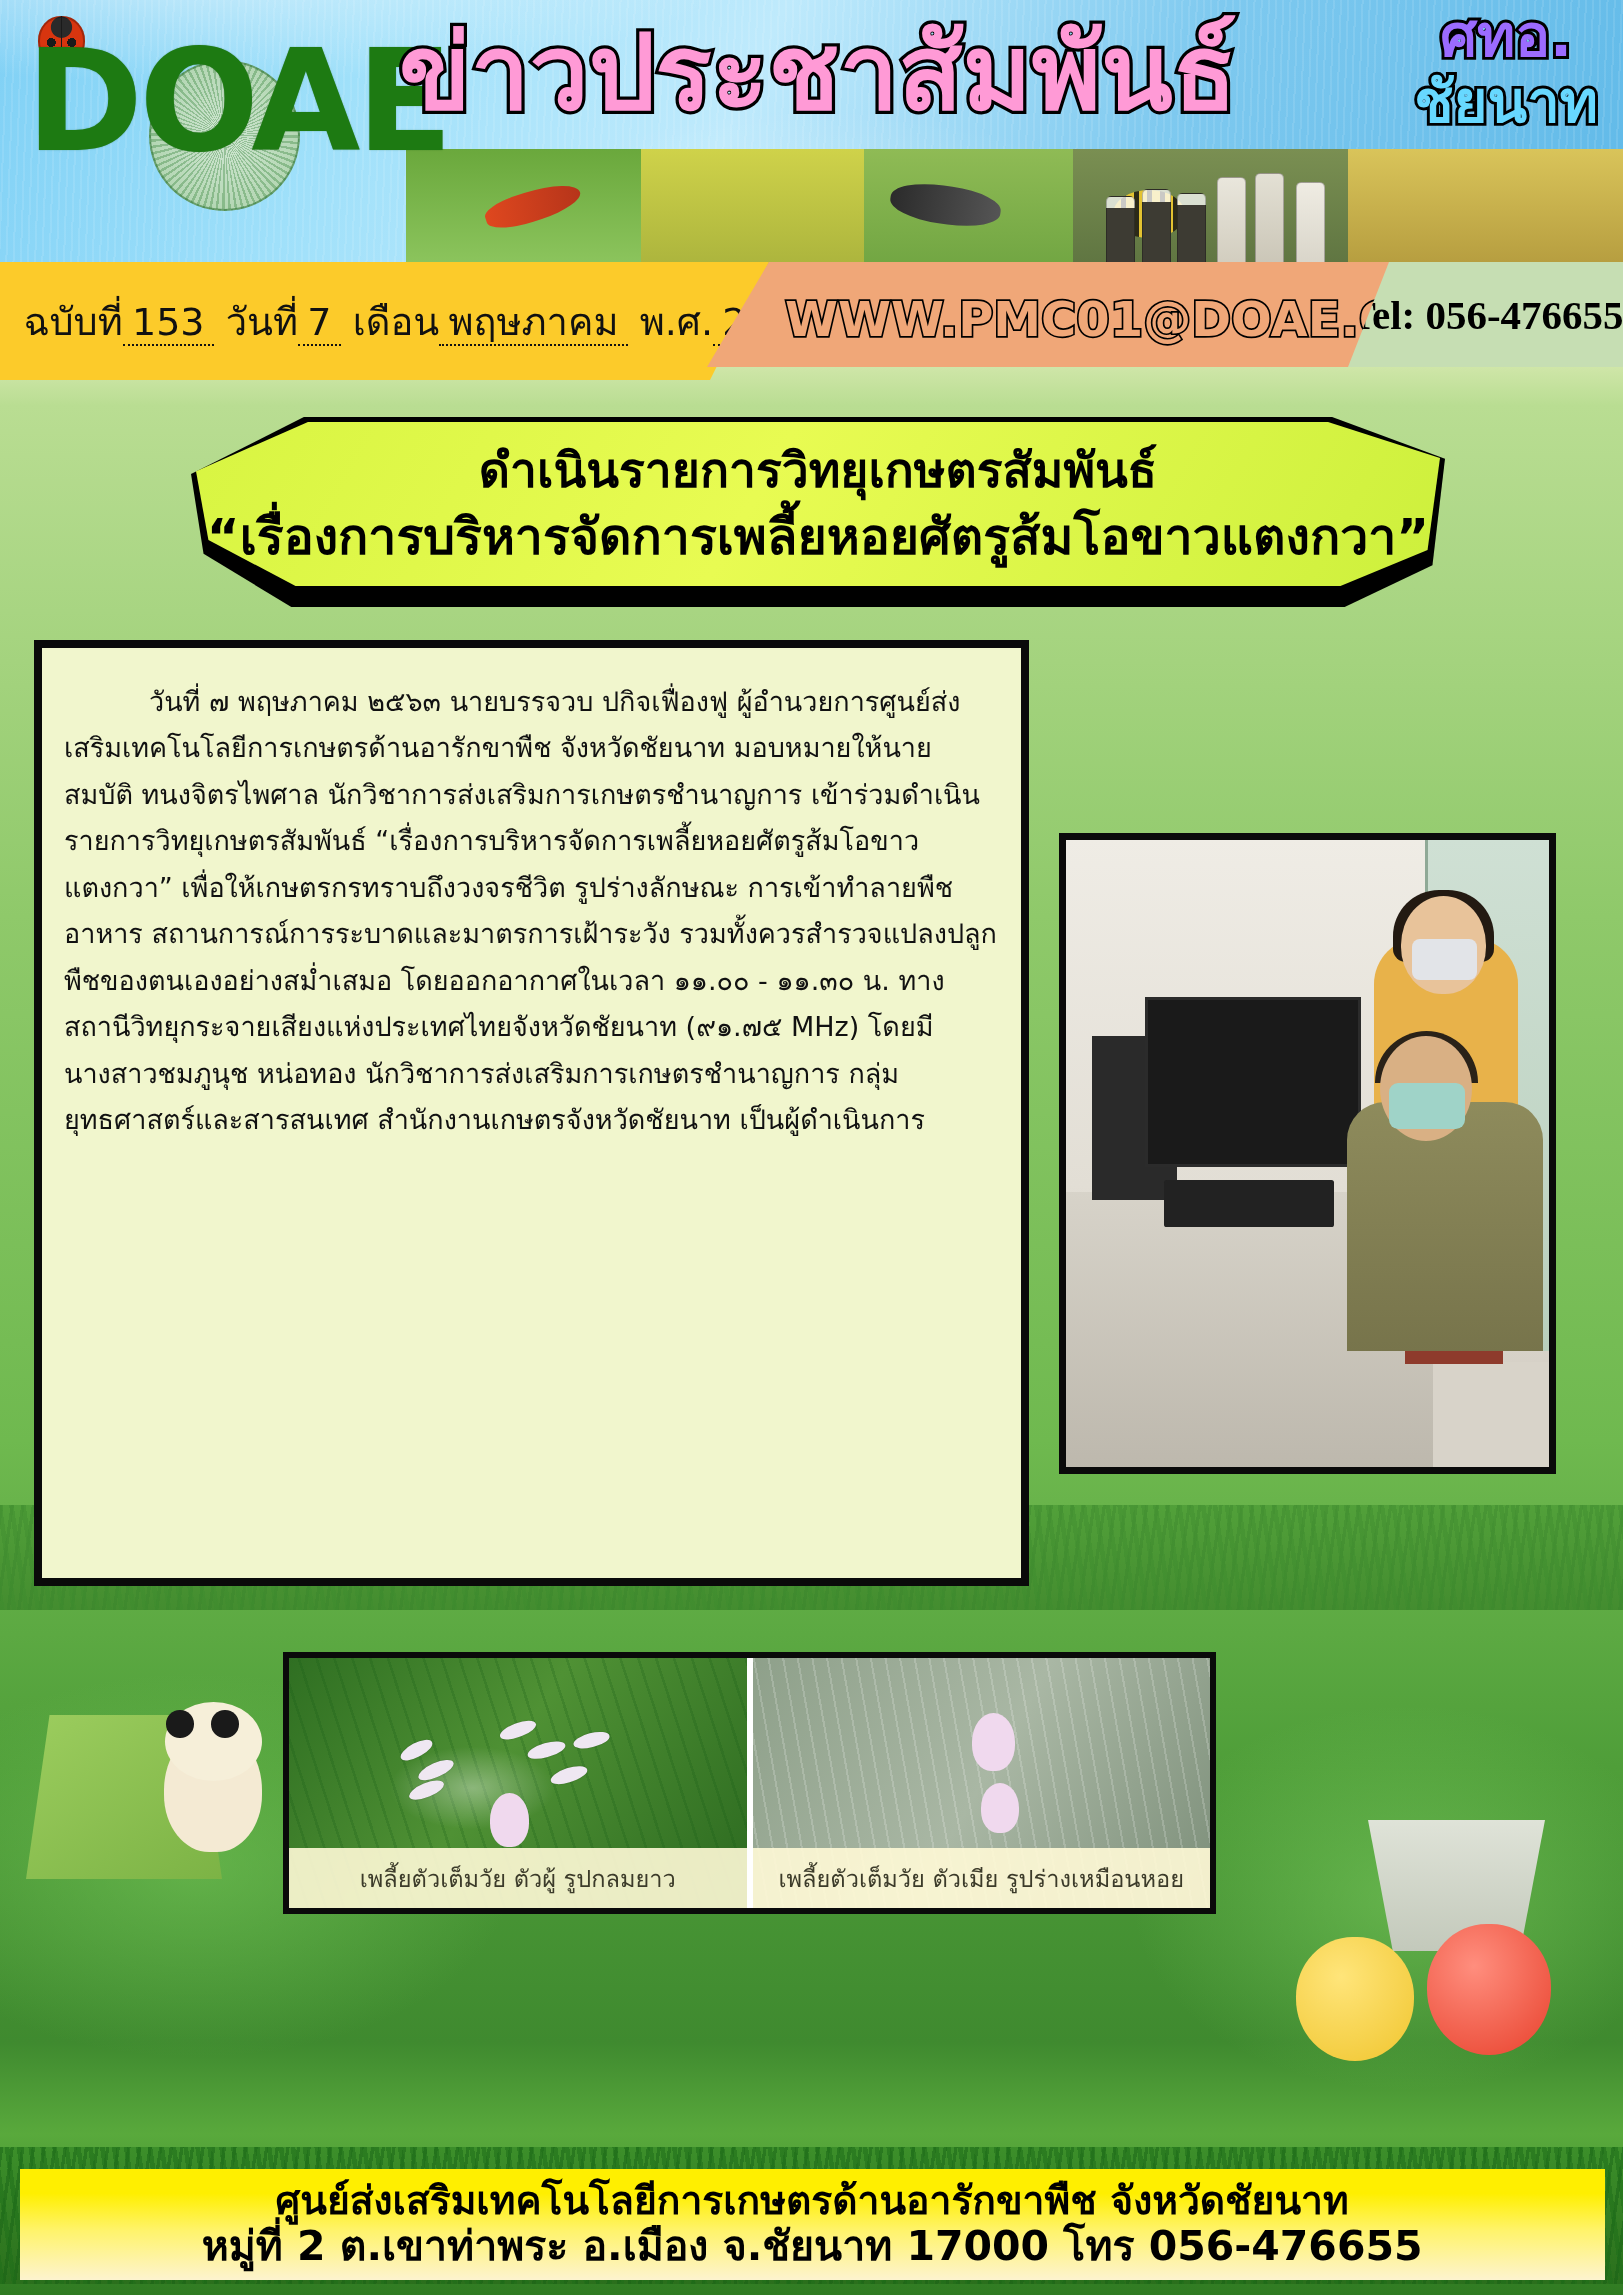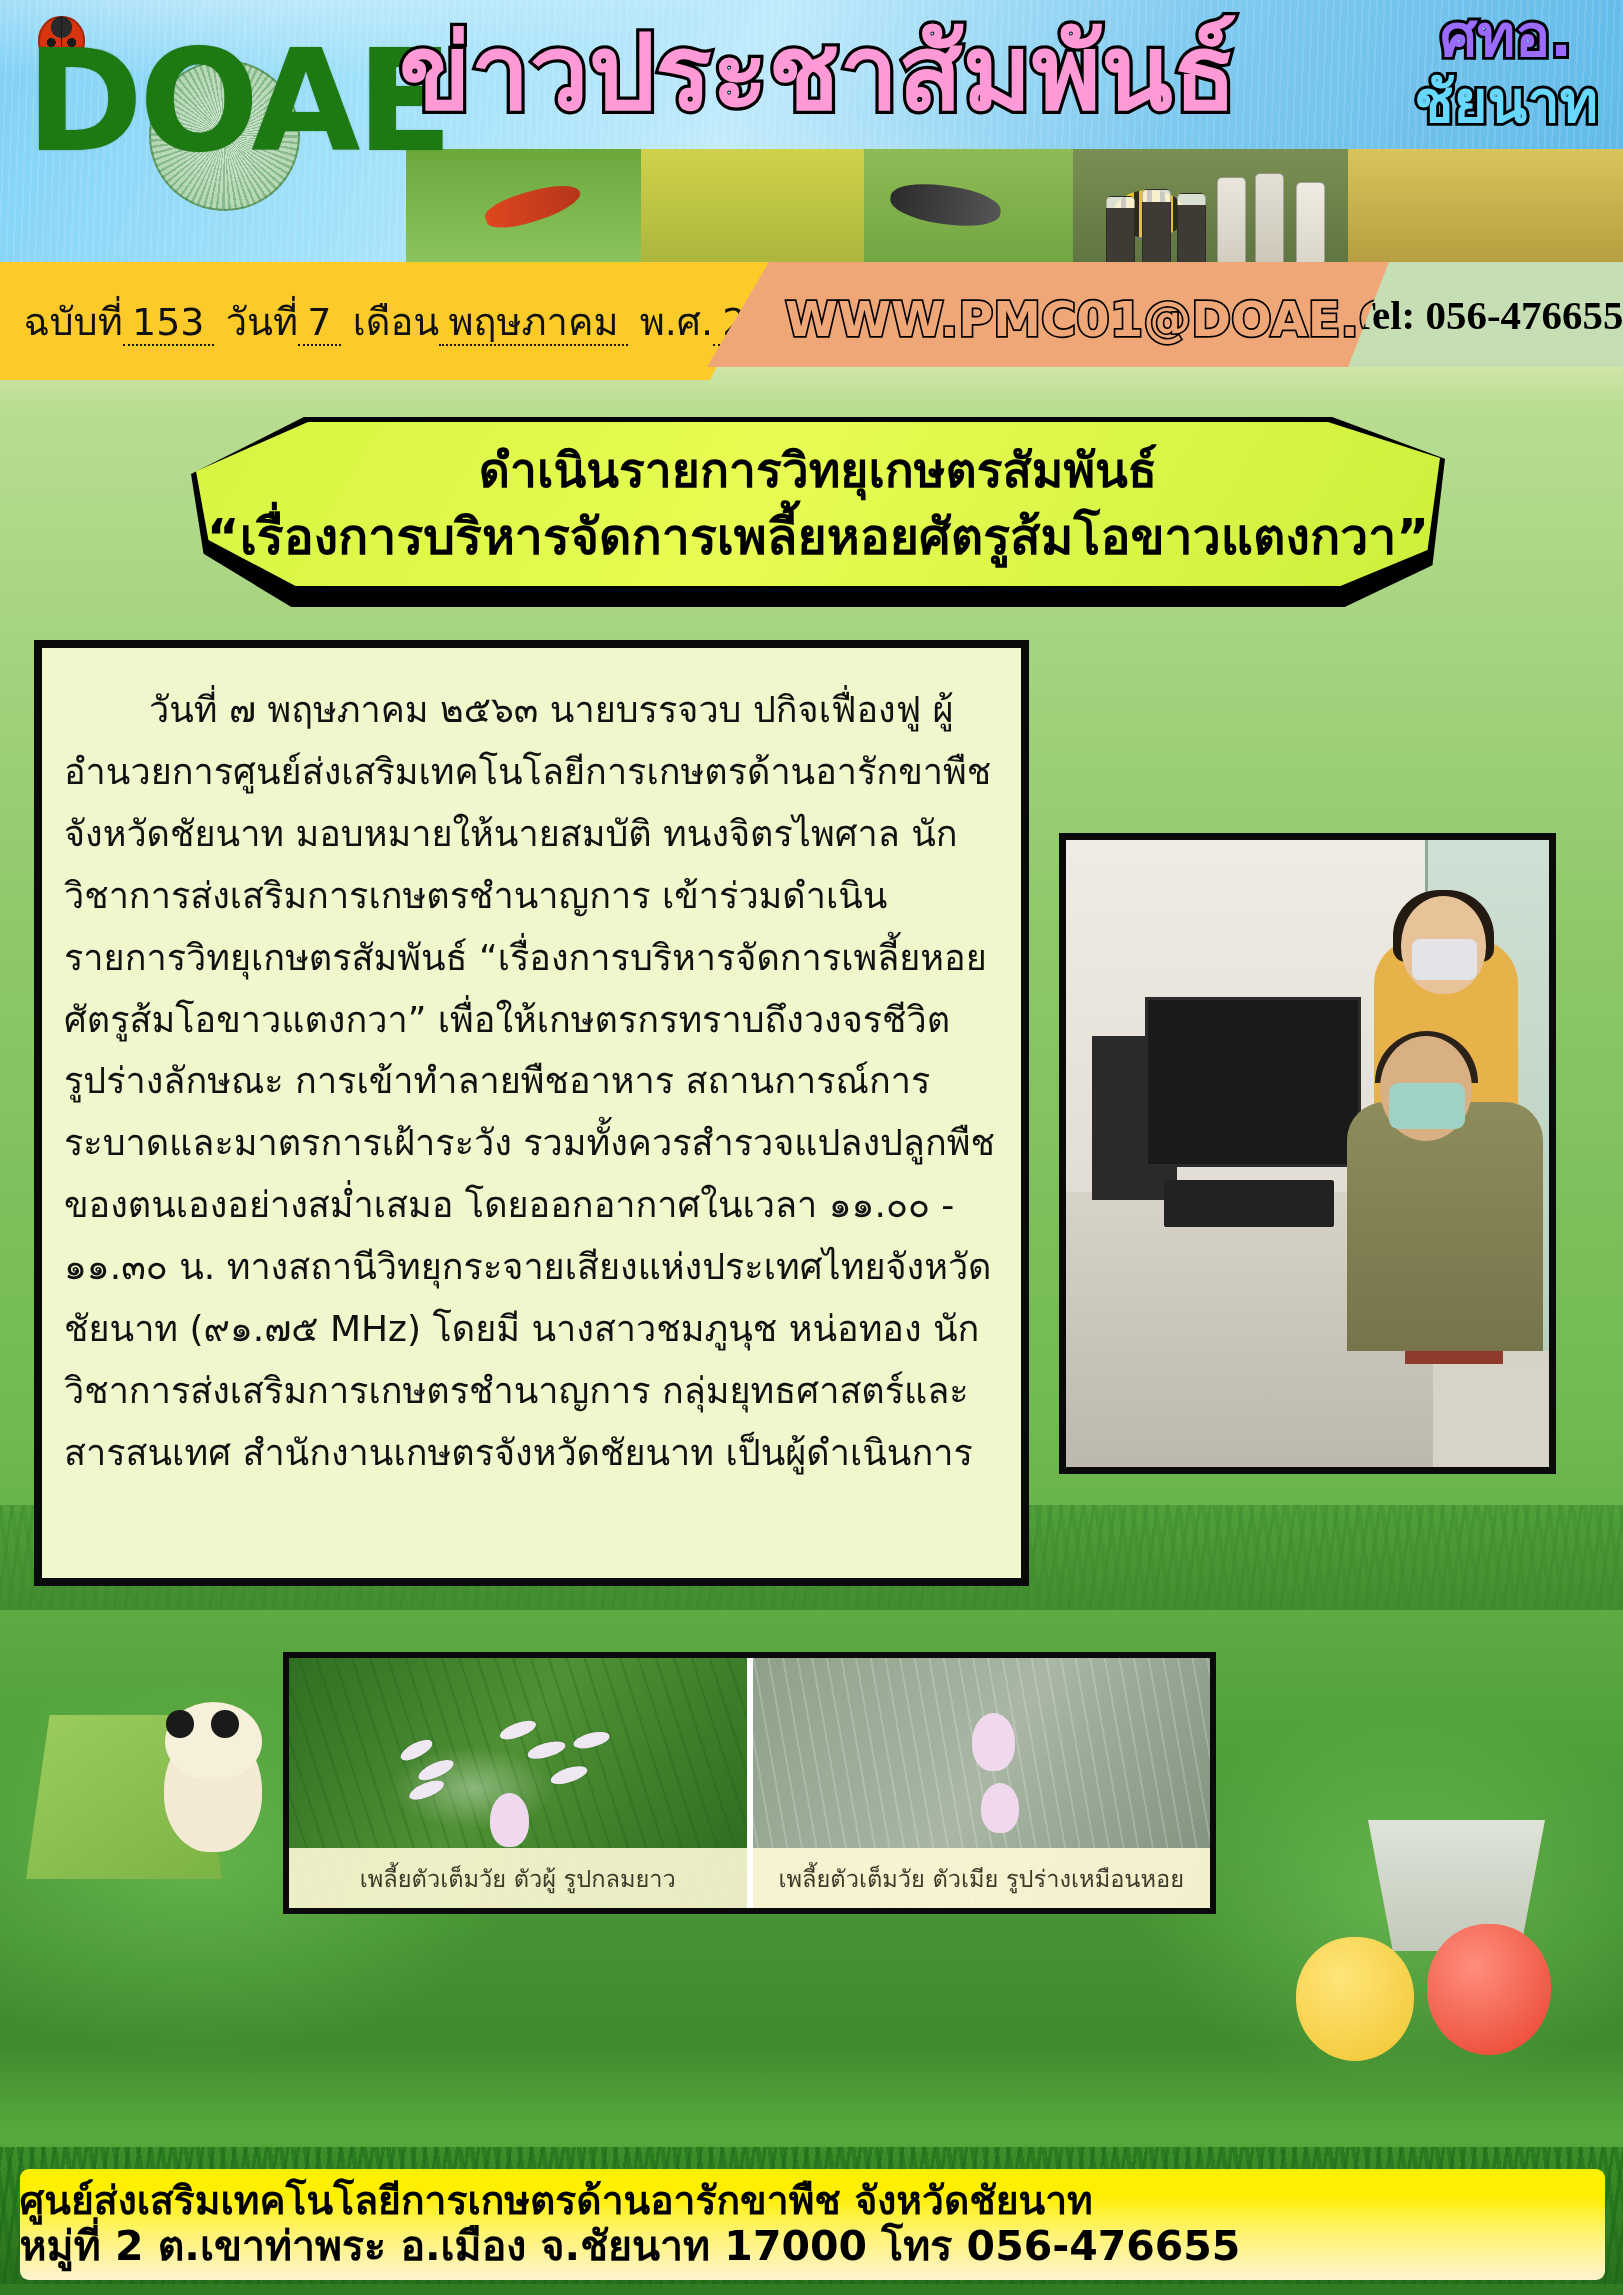--- a/index.html
+++ b/index.html
@@ -196,7 +196,7 @@
   .body-copy {
     padding:31px 22px 0 22px;
     font-family:"DejaVu Sans", sans-serif;
-    font-size:36px; line-height:1.72; color:#111;
+    font-size:27px; line-height:1.72; color:#111;
   }
   .body-copy p { text-indent:85px; }
 

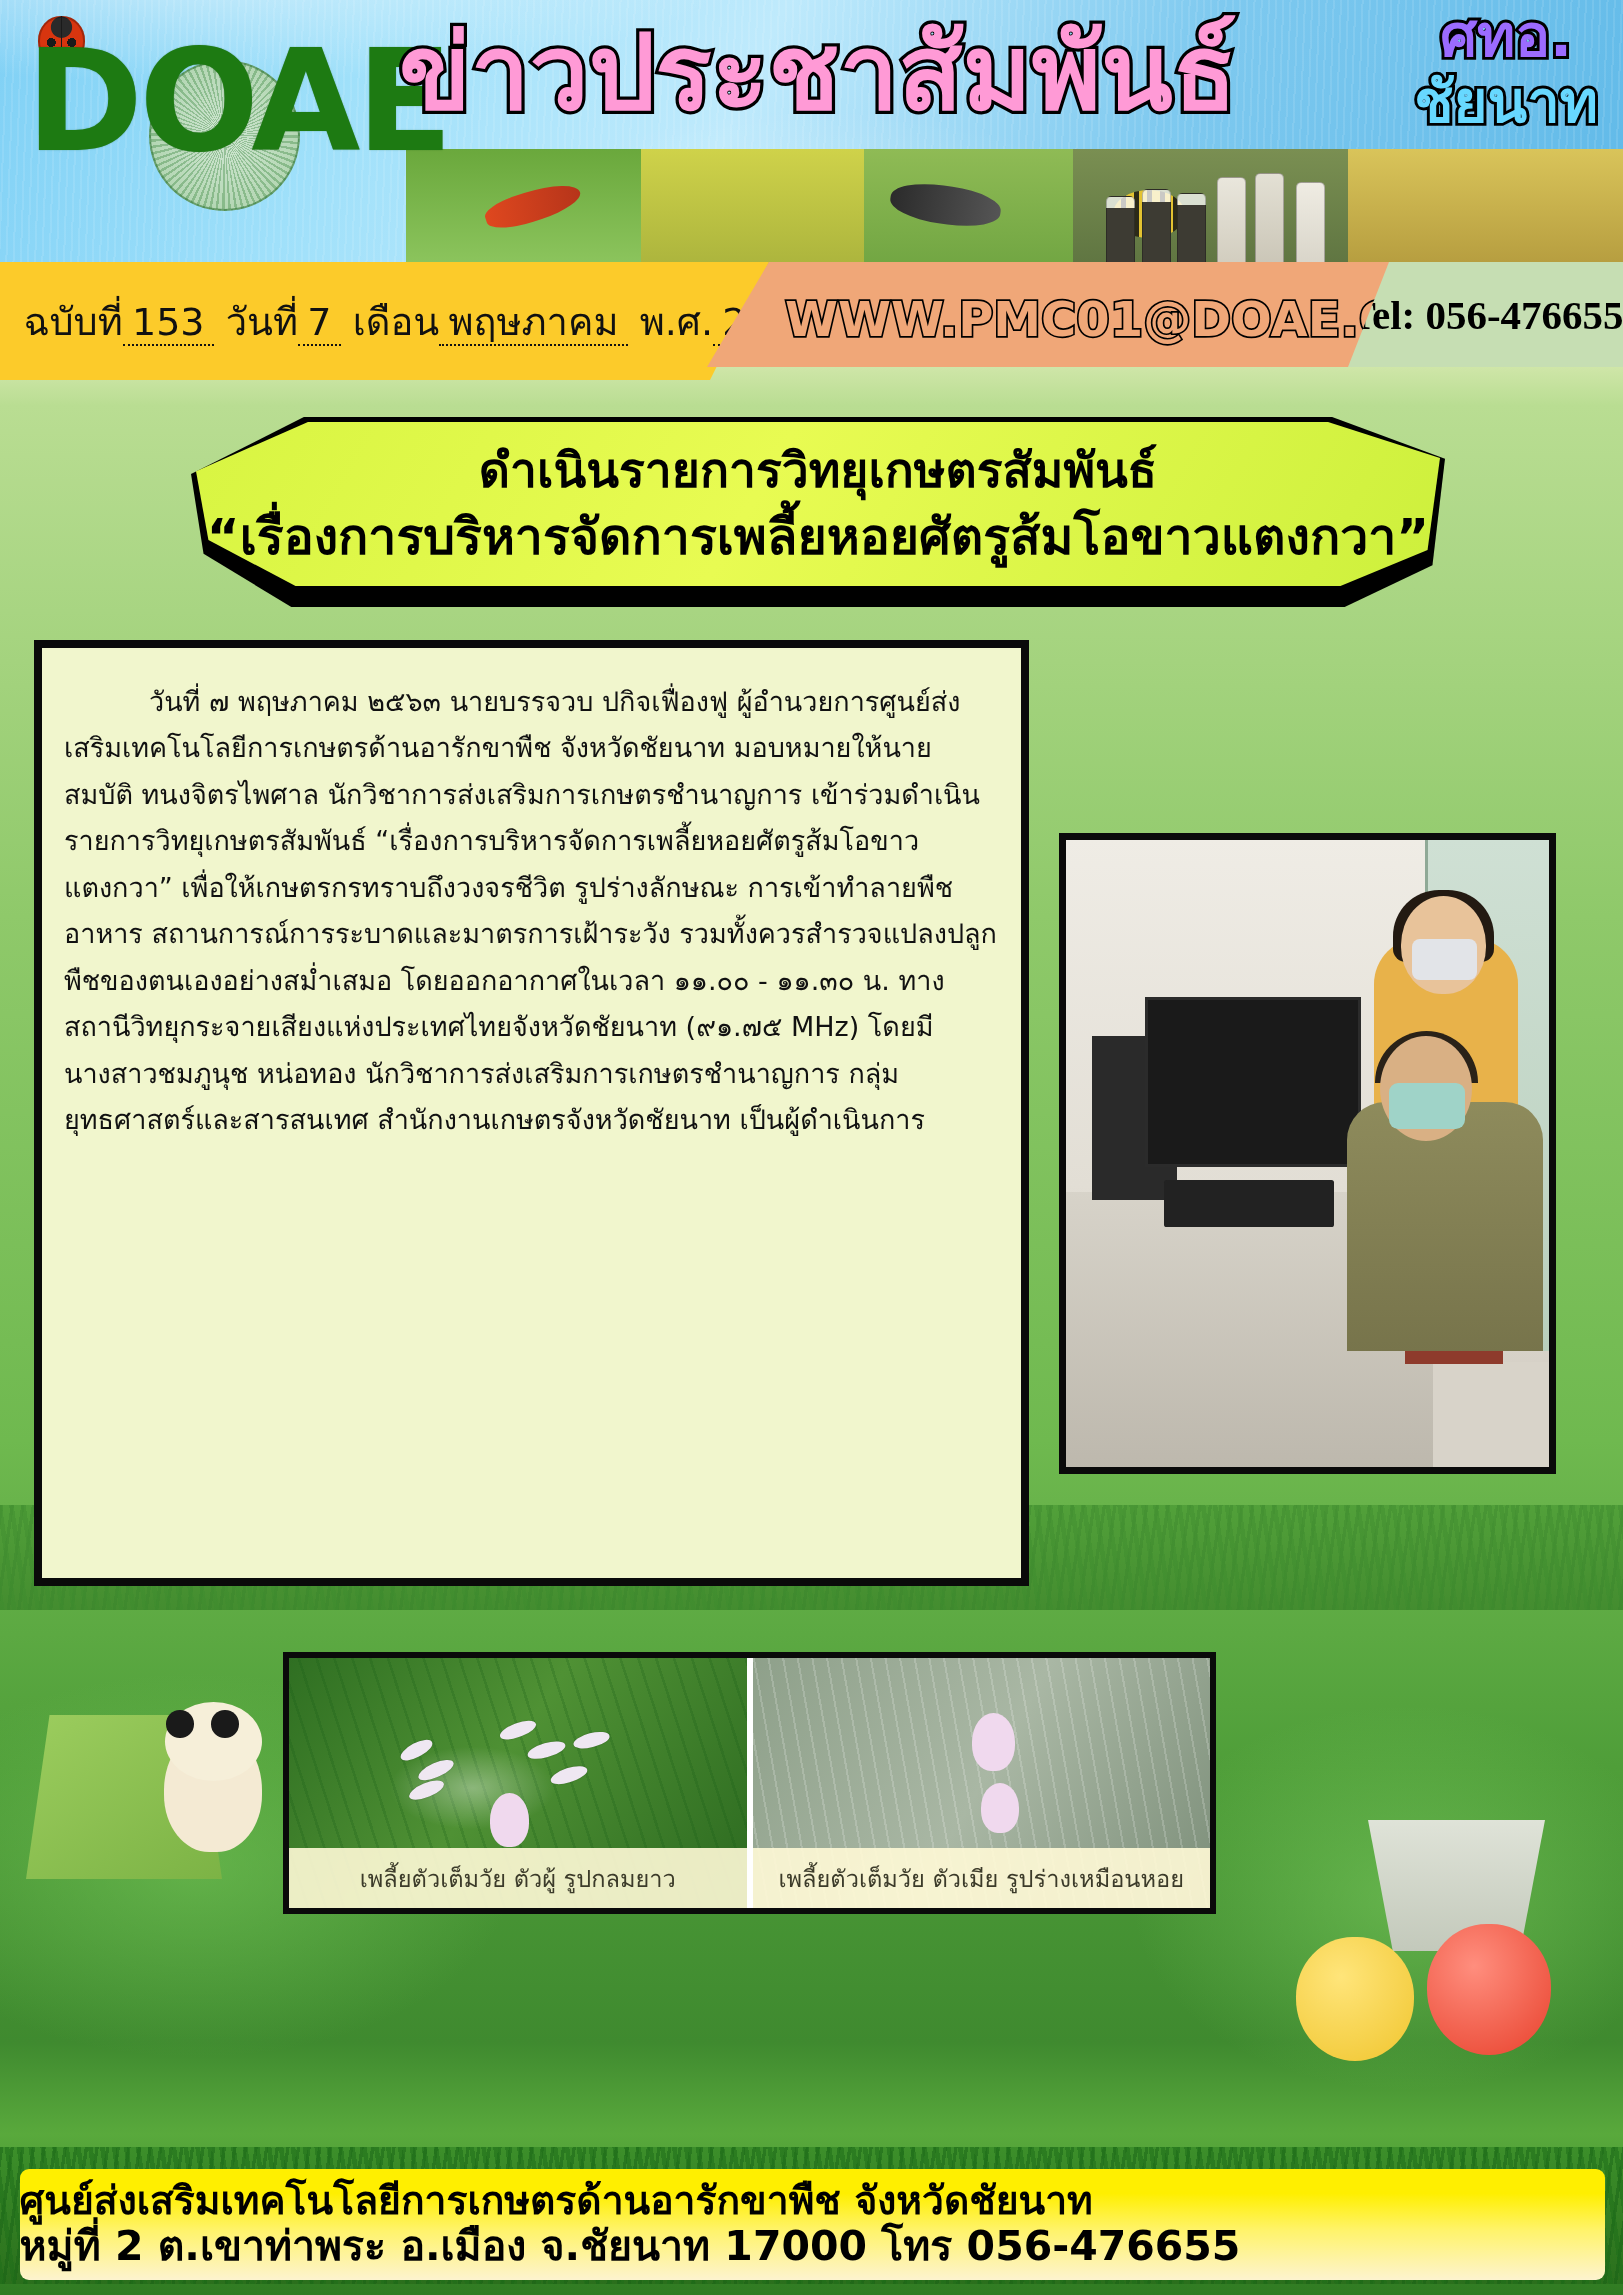--- a/index.html
+++ b/index.html
@@ -261,7 +261,7 @@
   .footer {
     position:absolute; left:19.6px; top:2169px; width:1585px; height:111px;
     background:linear-gradient(to bottom,#ffef00 0%, #ffef00 22%, #fff36a 55%, #fdf3cf 100%);
-    display:flex; flex-direction:column; justify-content:center;border-radius:9px;
+    display:flex; flex-direction:column; align-items:center; justify-content:center;
   }
   .f1 { font-family:"DejaVu Sans", sans-serif; font-size:39px; font-weight:bold; color:#000; white-space:nowrap; line-height:1.12; }
   .f2 { font-family:"DejaVu Sans", sans-serif; font-size:41px; font-weight:bold; color:#000; white-space:nowrap; line-height:1.12; margin-top:1px; }

